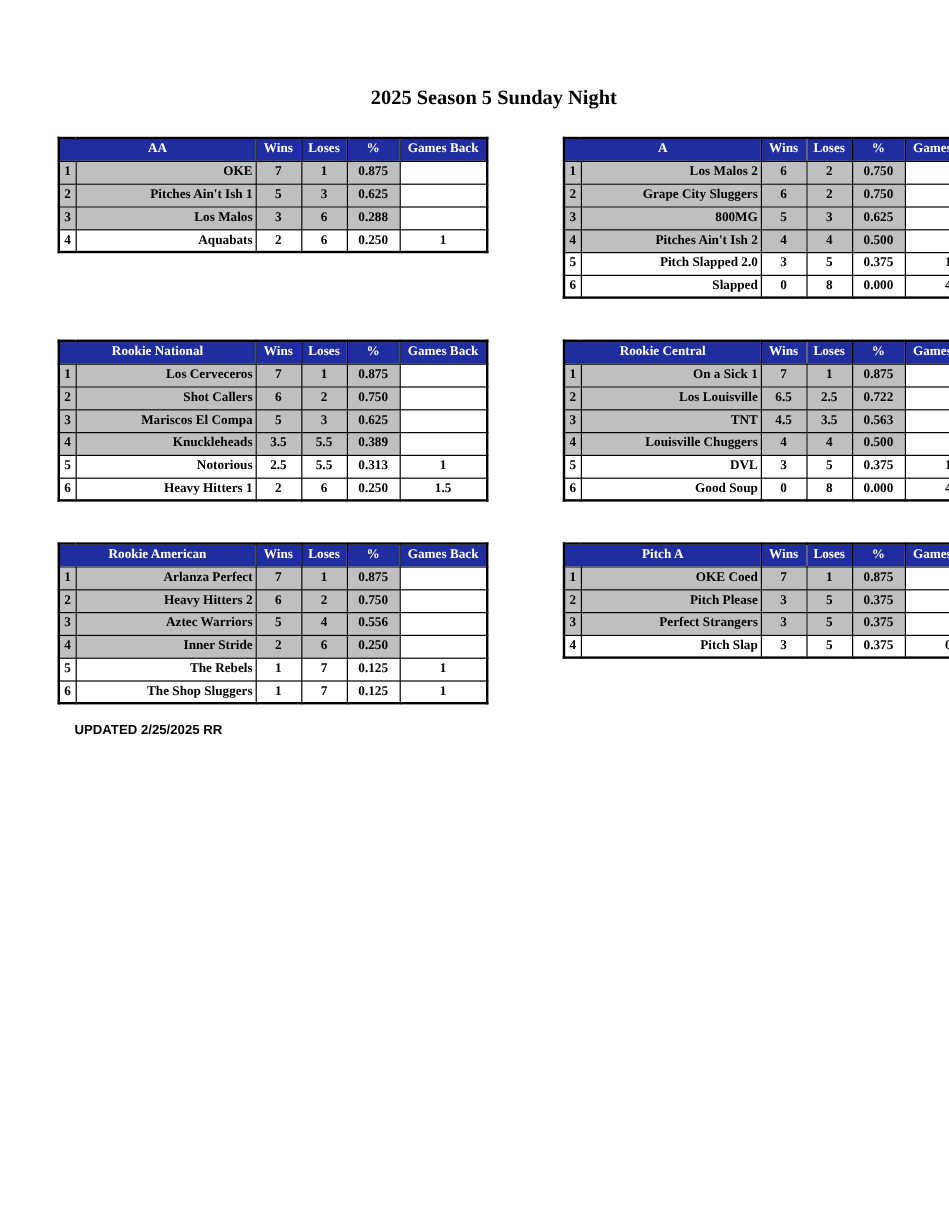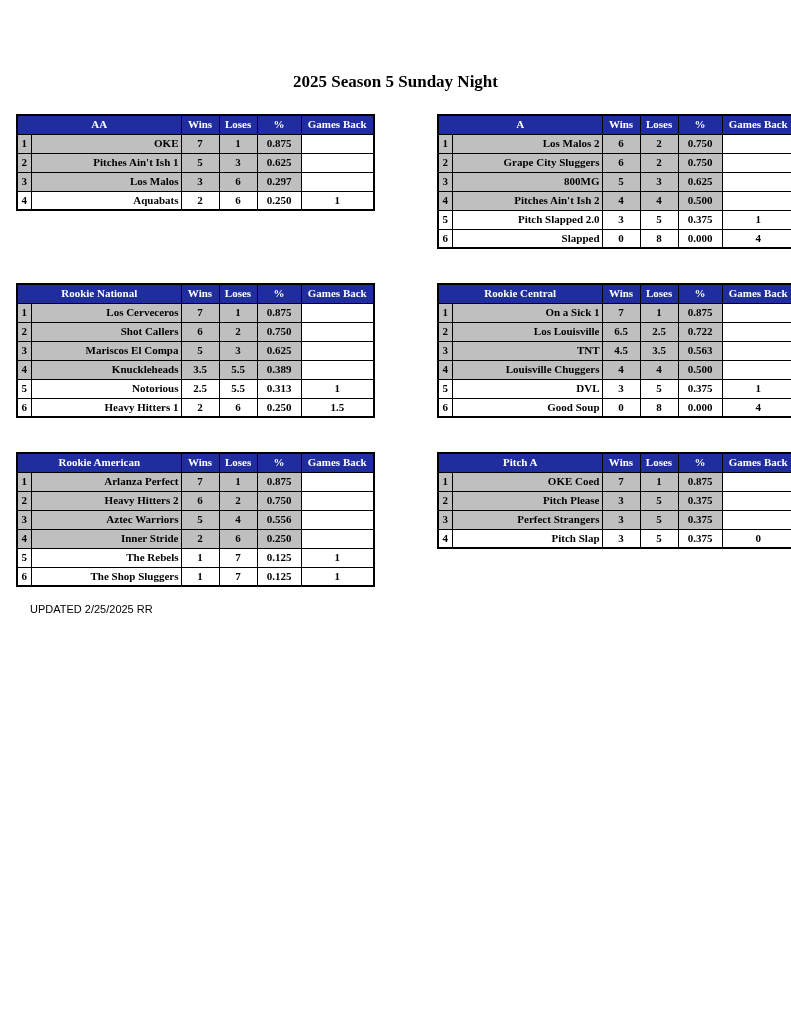--- a/index.html
+++ b/index.html
@@ -10,6 +10,7 @@
     position: relative;
     overflow: hidden;
     font-family: "Liberation Serif", serif;
+    padding-left: 32px;
   }
   .title {
     margin: 0;

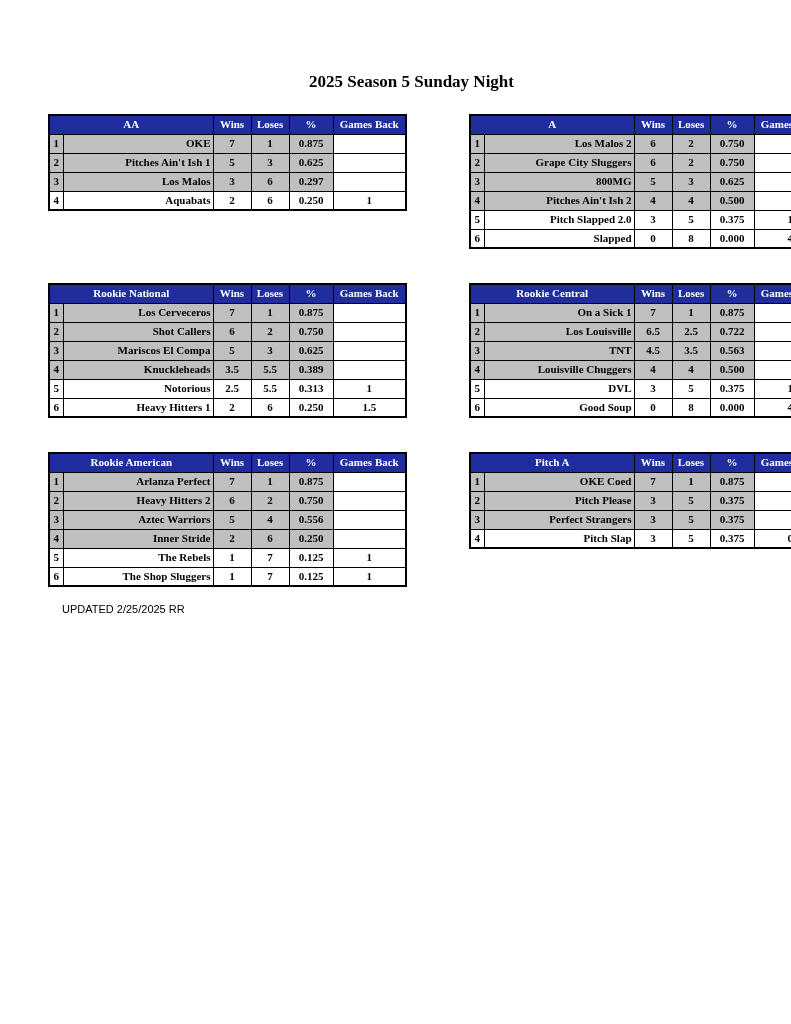--- a/index.html
+++ b/index.html
@@ -115,7 +115,7 @@
     <td class="name">Los Malos</td>
     <td class="num">3</td>
     <td class="num">6</td>
-    <td class="num">0.297</td>
+    <td class="num">0.288</td>
     <td class="num gb"></td>
   </tr>
 

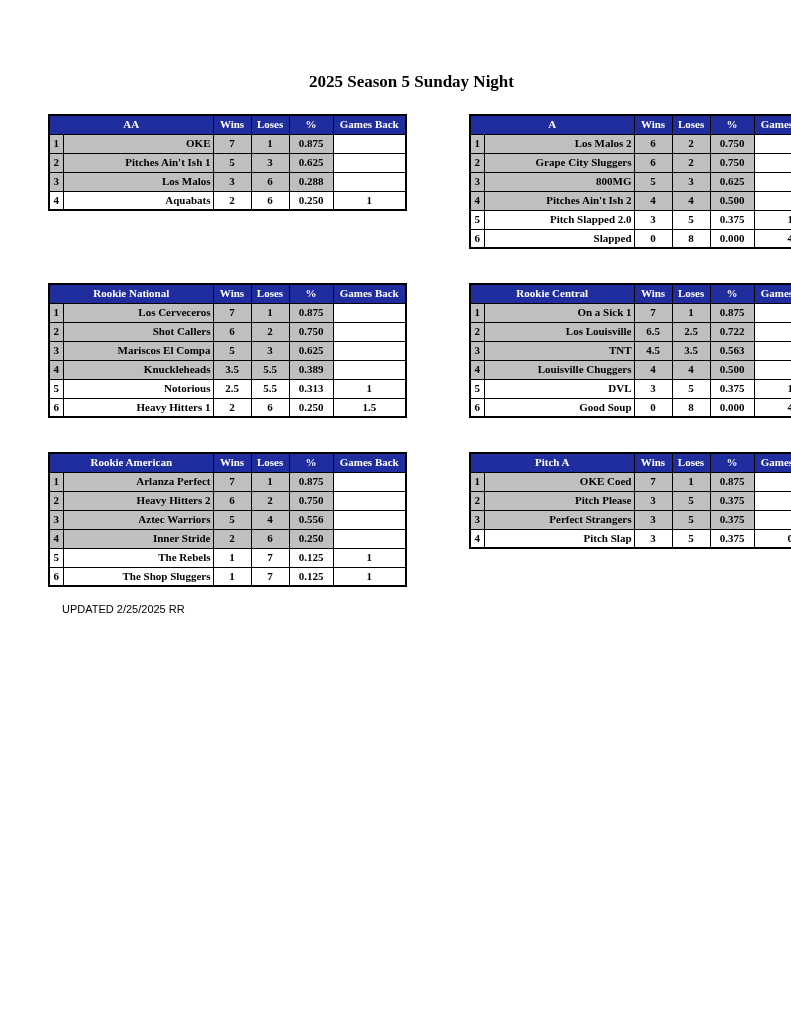--- a/index.html
+++ b/index.html
@@ -63,7 +63,7 @@
     margin: 16px 0 12px 30px;
     font-family: "Liberation Sans", sans-serif;
     font-size: 11px;
-    font-weight: normal;
+    font-weight: bold;
     color: #000000;
   }
 </style>

